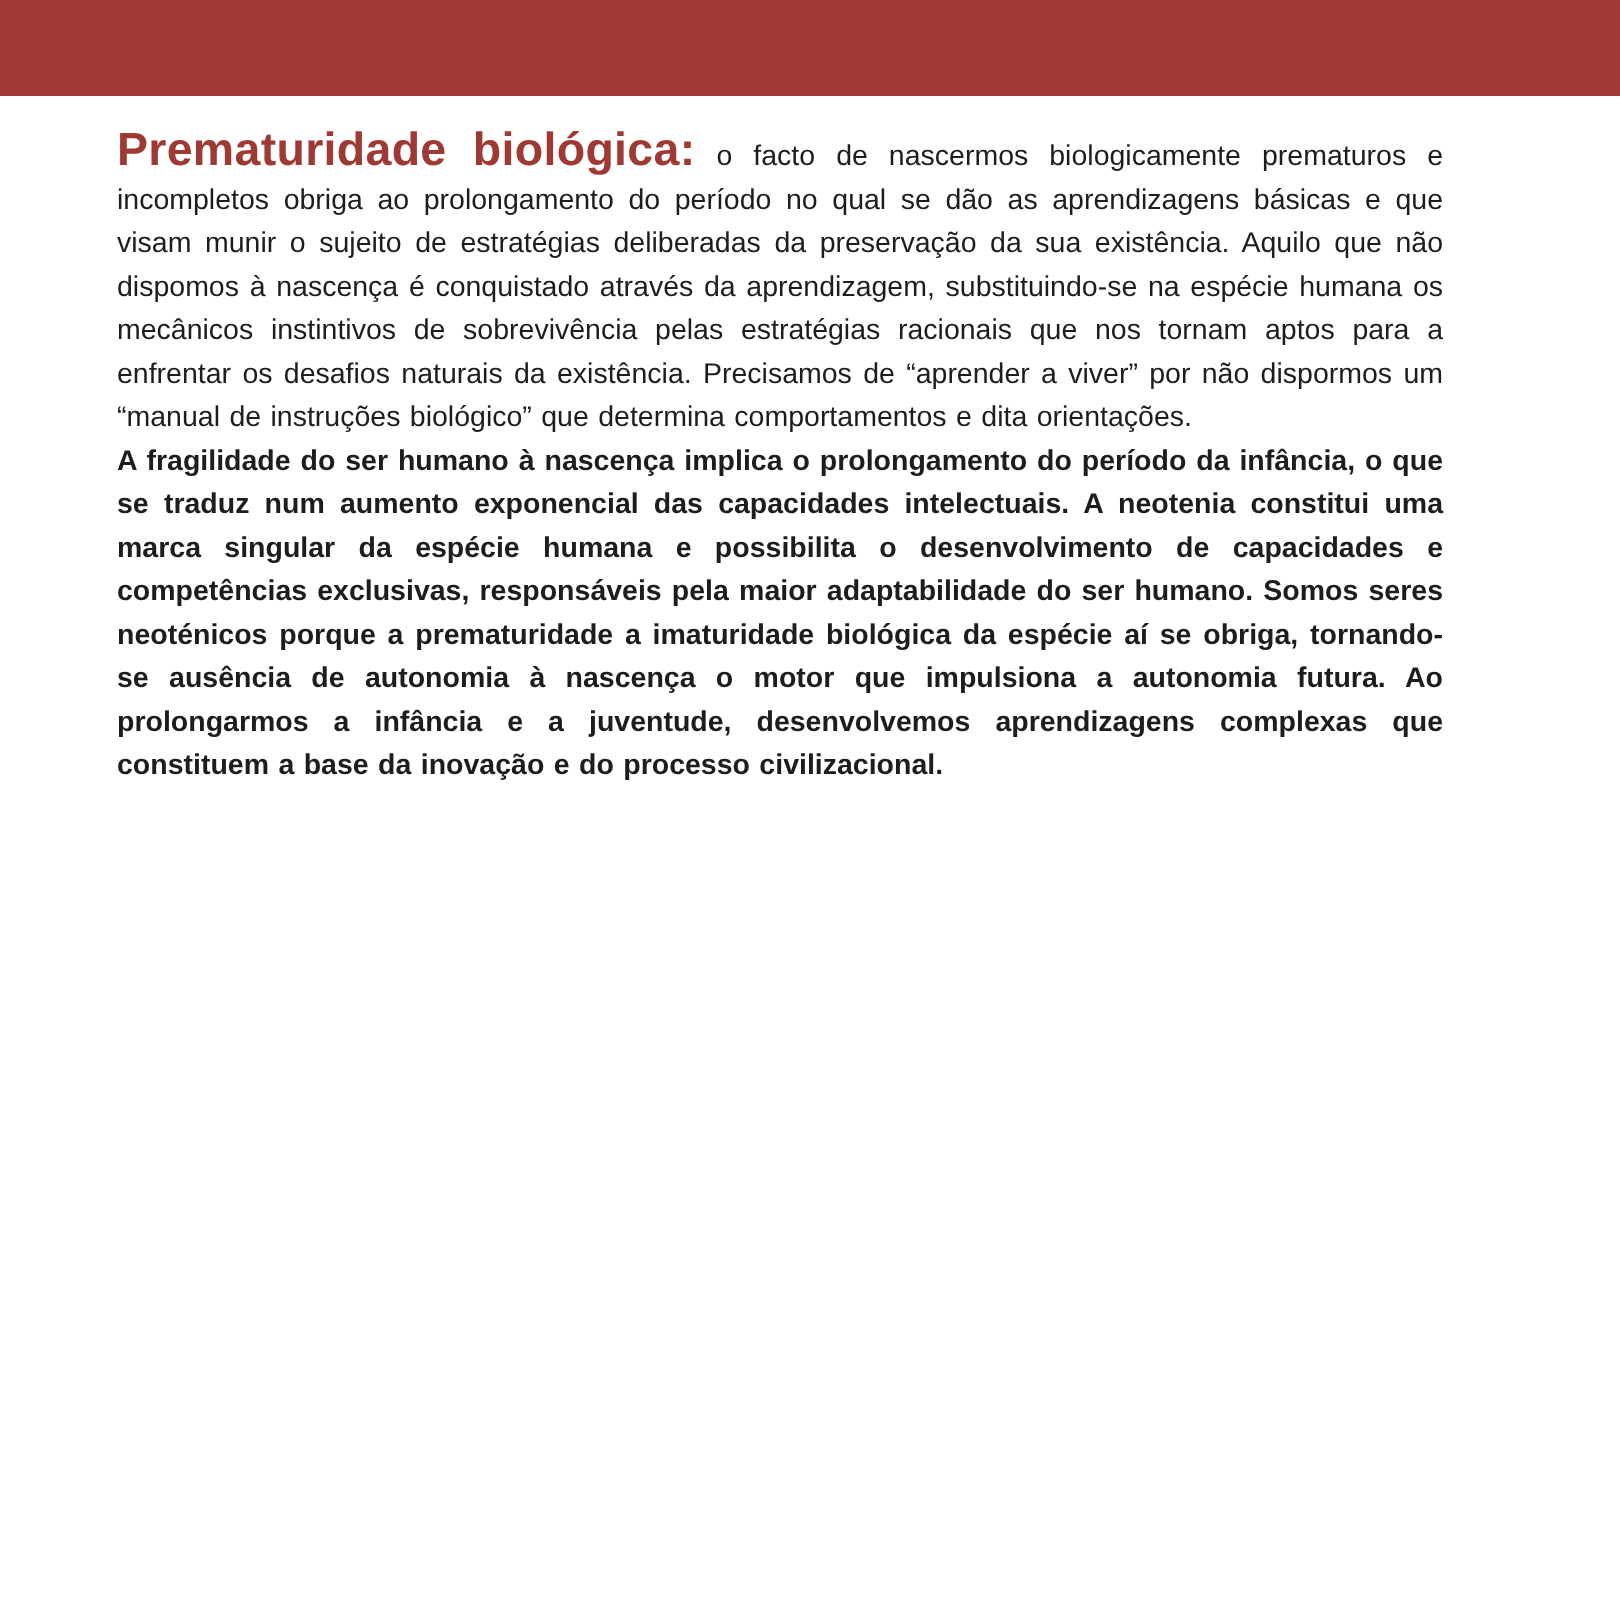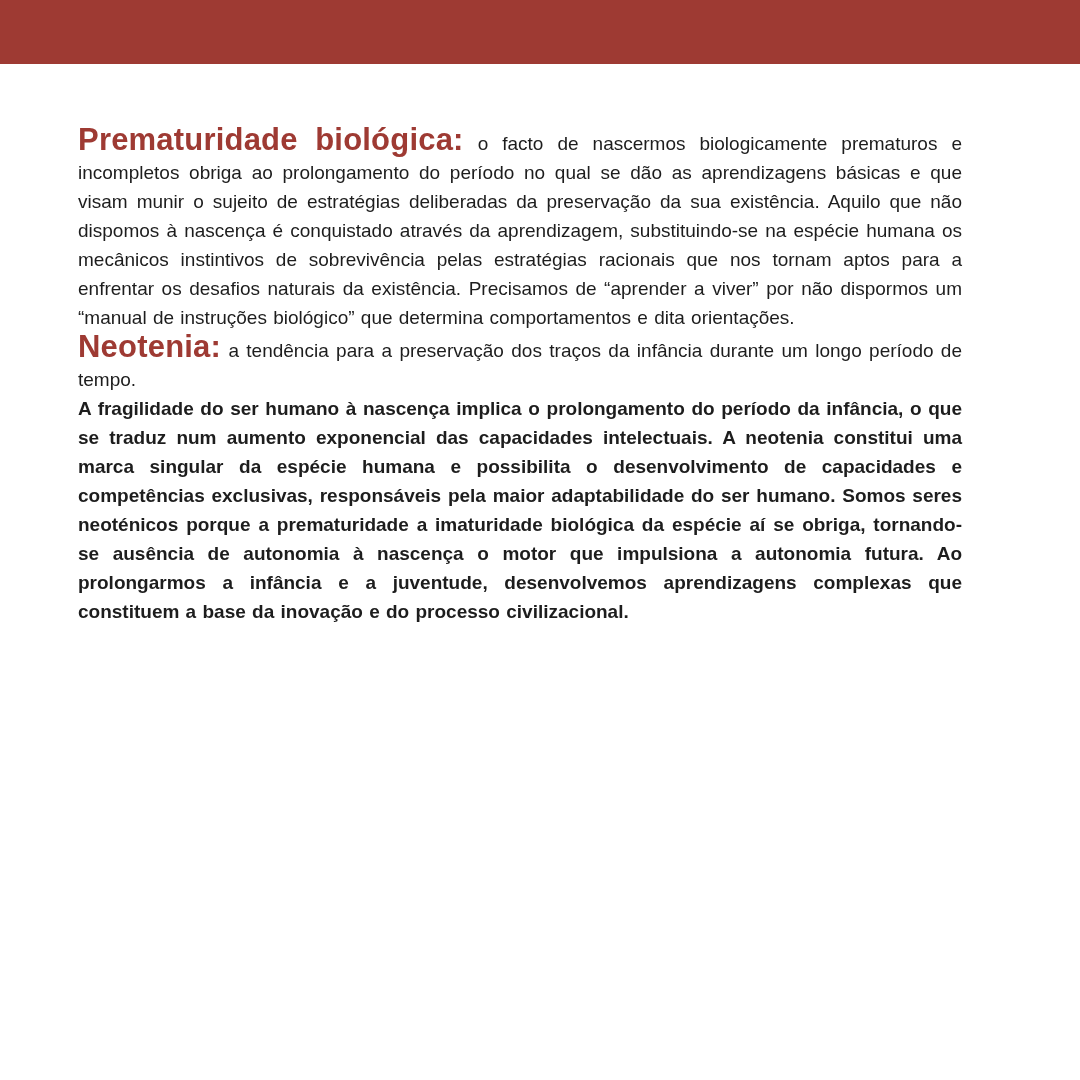--- a/index.html
+++ b/index.html
@@ -23,7 +23,6 @@
   .content {
     padding: 21px 118px 0 78px;
     box-sizing: border-box;
-    margin-top: 40px;
   }
   p.para {
     margin: 0;

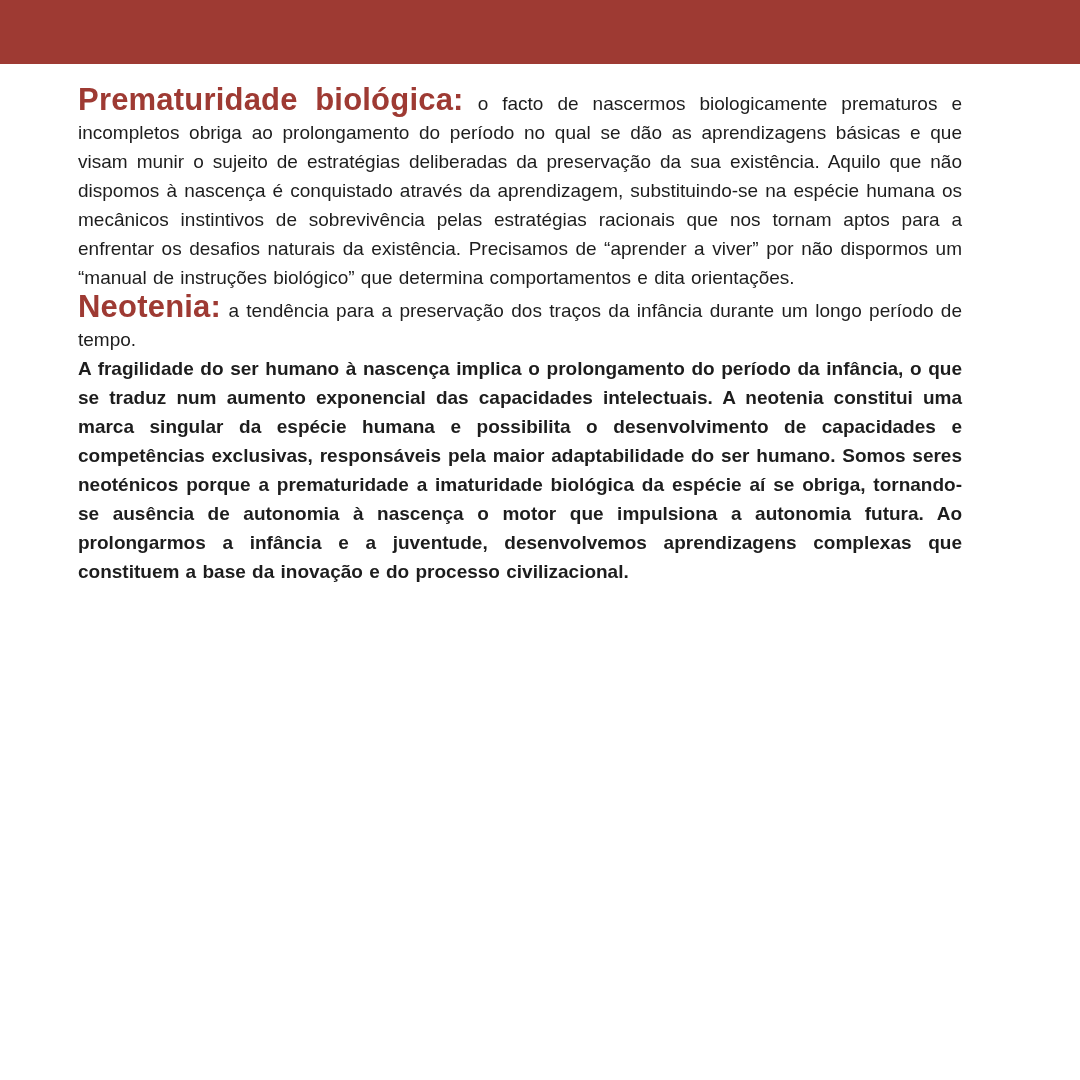--- a/index.html
+++ b/index.html
@@ -58,10 +58,6 @@
     <span>o facto de nascermos biologicamente prematuros e incompletos obriga ao prolongamento do período no qual se dão as aprendizagens básicas e que visam munir o sujeito de estratégias deliberadas da preservação da sua existência. Aquilo que não dispomos à nascença é conquistado através da aprendizagem, substituindo-se na espécie humana os mecânicos instintivos de sobrevivência pelas estratégias racionais que nos tornam aptos para a enfrentar os desafios naturais da existência. Precisamos de “aprender a viver” por não dispormos um “manual de instruções biológico” que determina comportamentos e dita orientações.</span>
   </p>
 
-  <p class="para para-neotenia">
-    <span class="term-heading">Neotenia:</span>
-    <span>a tendência para a preservação dos traços da infância durante um longo período de tempo.</span>
-  </p>
 
   <p class="para para-fragilidade">
     <span>A fragilidade do ser humano à nascença implica o prolongamento do período da infância, o que se traduz num aumento exponencial das capacidades intelectuais. A neotenia constitui uma marca singular da espécie humana e possibilita o desenvolvimento de capacidades e competências exclusivas, responsáveis pela maior adaptabilidade do ser humano. Somos seres neoténicos porque a prematuridade a imaturidade biológica da espécie aí se obriga, tornando-se ausência de autonomia à nascença o motor que impulsiona a autonomia futura. Ao prolongarmos a infância e a juventude, desenvolvemos aprendizagens complexas que constituem a base da inovação e do processo civilizacional.</span>

